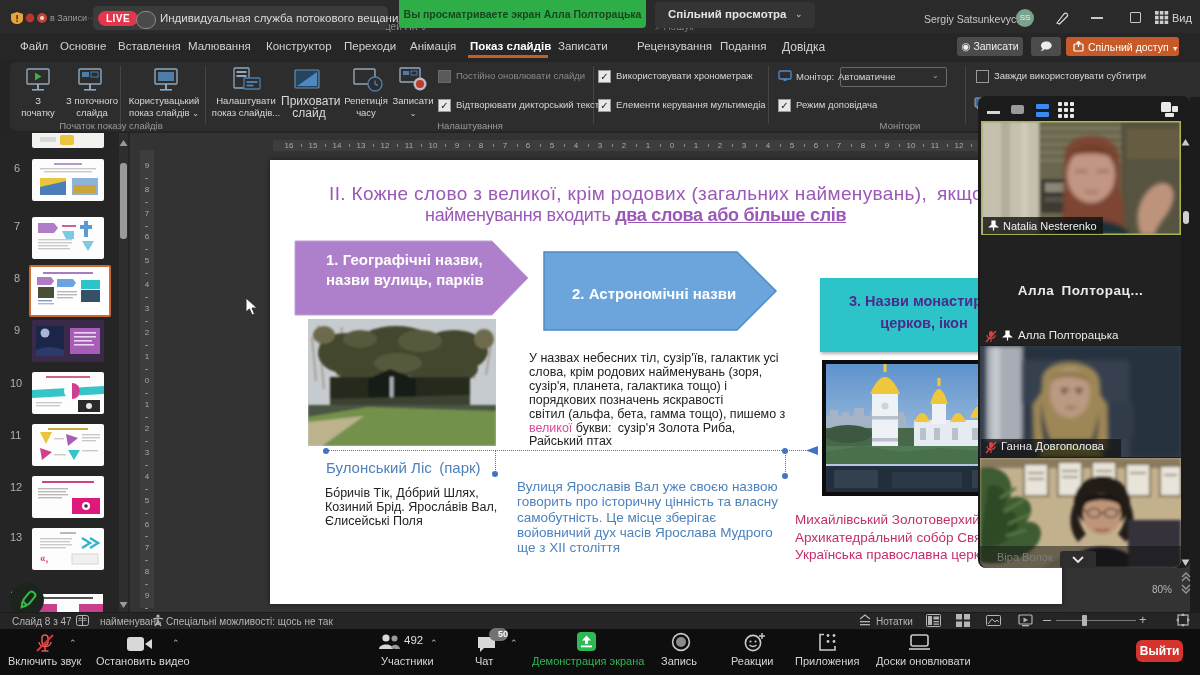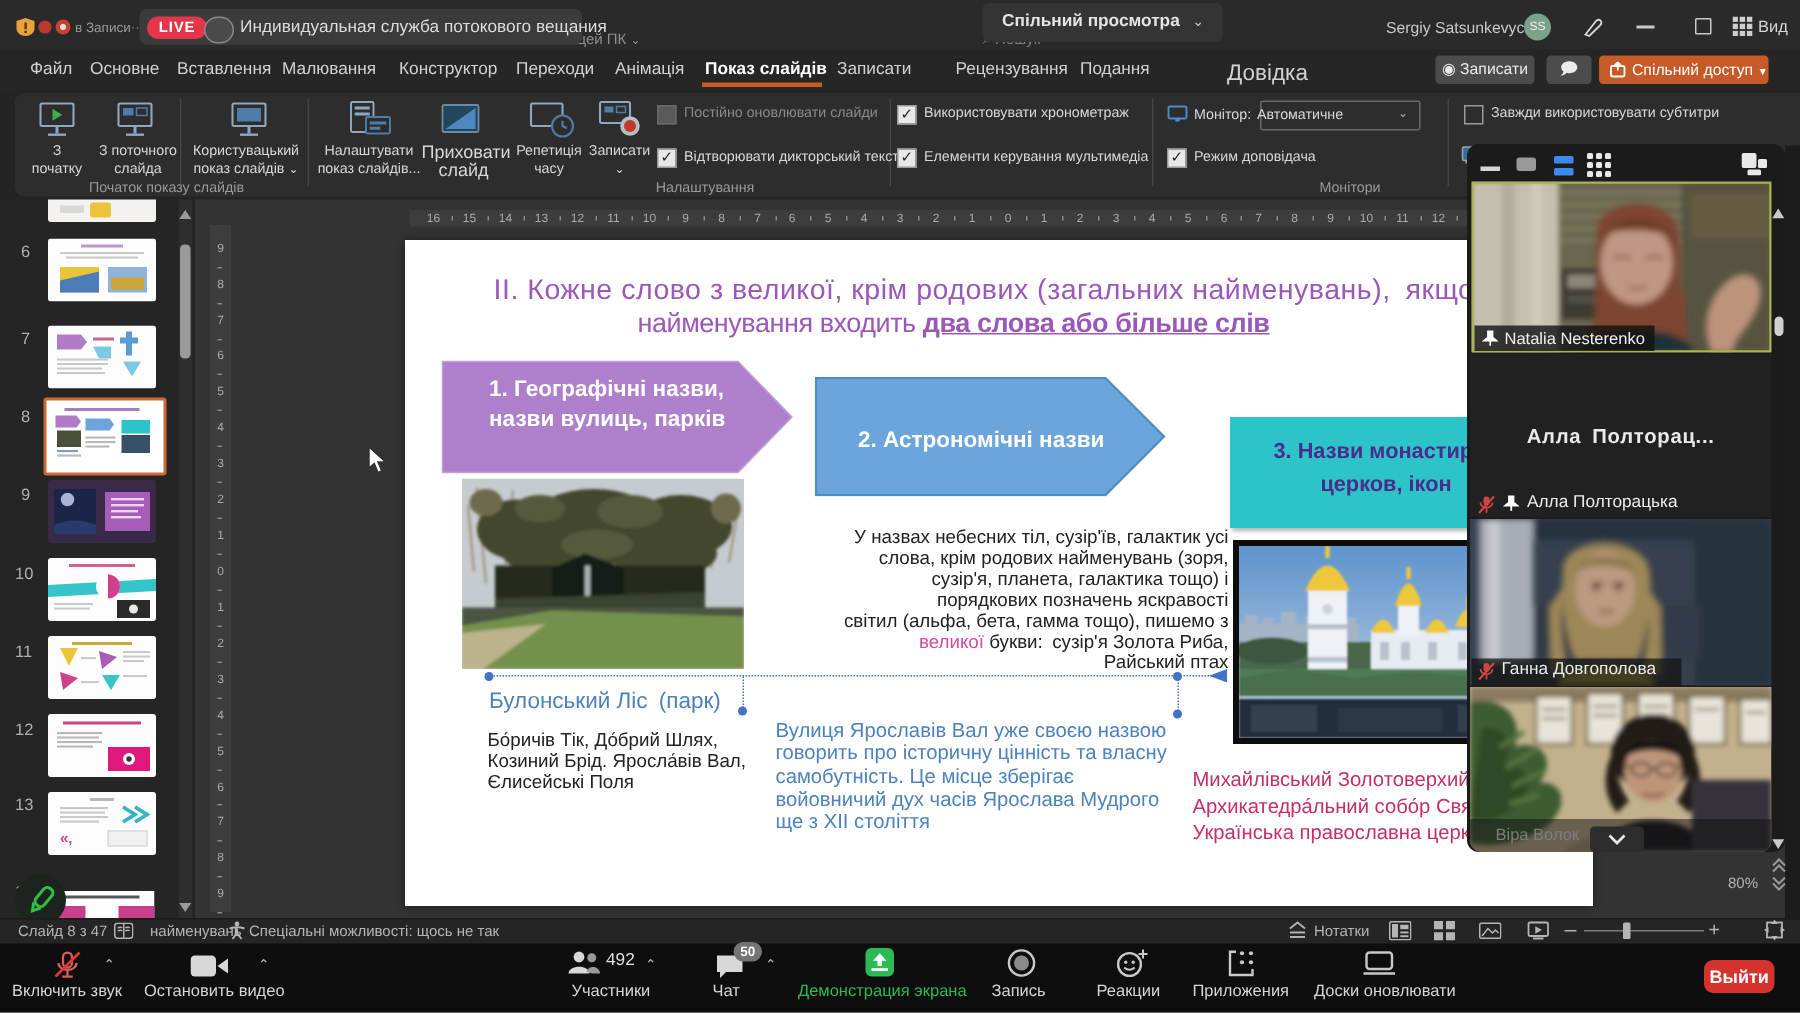--- a/index.html
+++ b/index.html
@@ -32,6 +32,7 @@
   <div class="abs" style="left:136px;top:10.5px;width:18px;height:16px;border:1.5px solid #8a8a8a;border-radius:9px;background:#4a4a4a;"></div>
   <div class="abs txt" style="left:160px;top:12px;font-size:11.5px;color:#dcdcdc;">Индивидуальная служба потокового вещания</div>
 
+  <div class="abs" style="left:399px;top:0;width:247px;height:28px;background:#2eae47;border-radius:0 0 4px 4px;color:#17471f;font-size:10.5px;font-weight:bold;text-align:center;line-height:28px;white-space:nowrap;">Вы просматриваете экран Алла Полторацька</div>
   <div class="abs" style="left:655px;top:2px;width:160px;height:26px;background:#343434;border-radius:4px;"></div>
   <div class="abs txt" style="left:668px;top:8px;font-size:11.5px;font-weight:bold;color:#e4e4e4;">Спільний просмотра</div>
   <div class="abs txt" style="left:795px;top:9px;font-size:9px;color:#cfcfcf;">⌄</div>

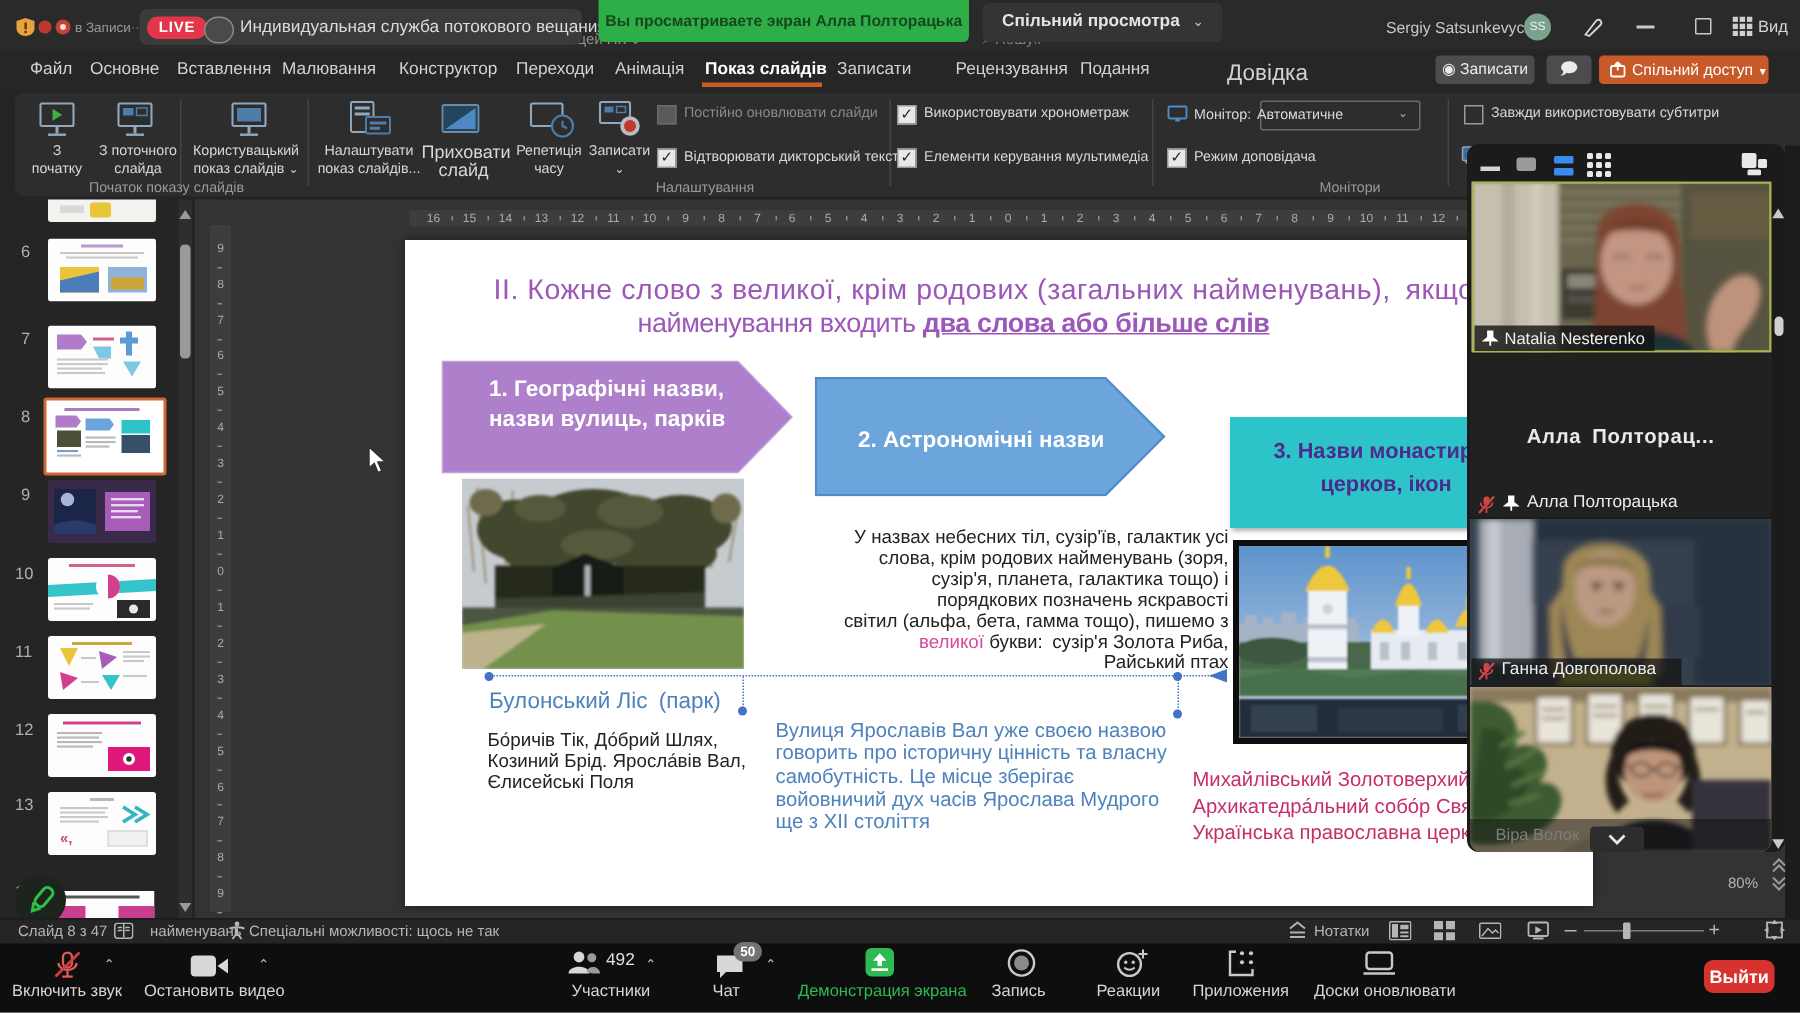--- a/index.html
+++ b/index.html
@@ -70,7 +70,7 @@
   <div class="abs txt" style="left:558px;top:40px;font-size:11.5px;color:#d2d2d2;">Записати</div>
   <div class="abs txt" style="left:637px;top:40px;font-size:11.5px;color:#d2d2d2;">Рецензування</div>
   <div class="abs txt" style="left:720px;top:40px;font-size:11.5px;color:#d2d2d2;">Подання</div>
-  <div class="abs txt" style="left:818px;top:40px;font-size:15px;color:#d2d2d2;">Довідка</div>
+  <div class="abs txt" style="left:782px;top:40px;font-size:12px;color:#d2d2d2;">Довідка</div>
   <div class="abs txt" style="left:470px;top:39.5px;font-size:11.5px;color:#ffffff;font-weight:bold;">Показ слайдів</div>
   <div class="abs" style="left:468px;top:55px;width:80px;height:2.5px;background:#c75c27;"></div>
 

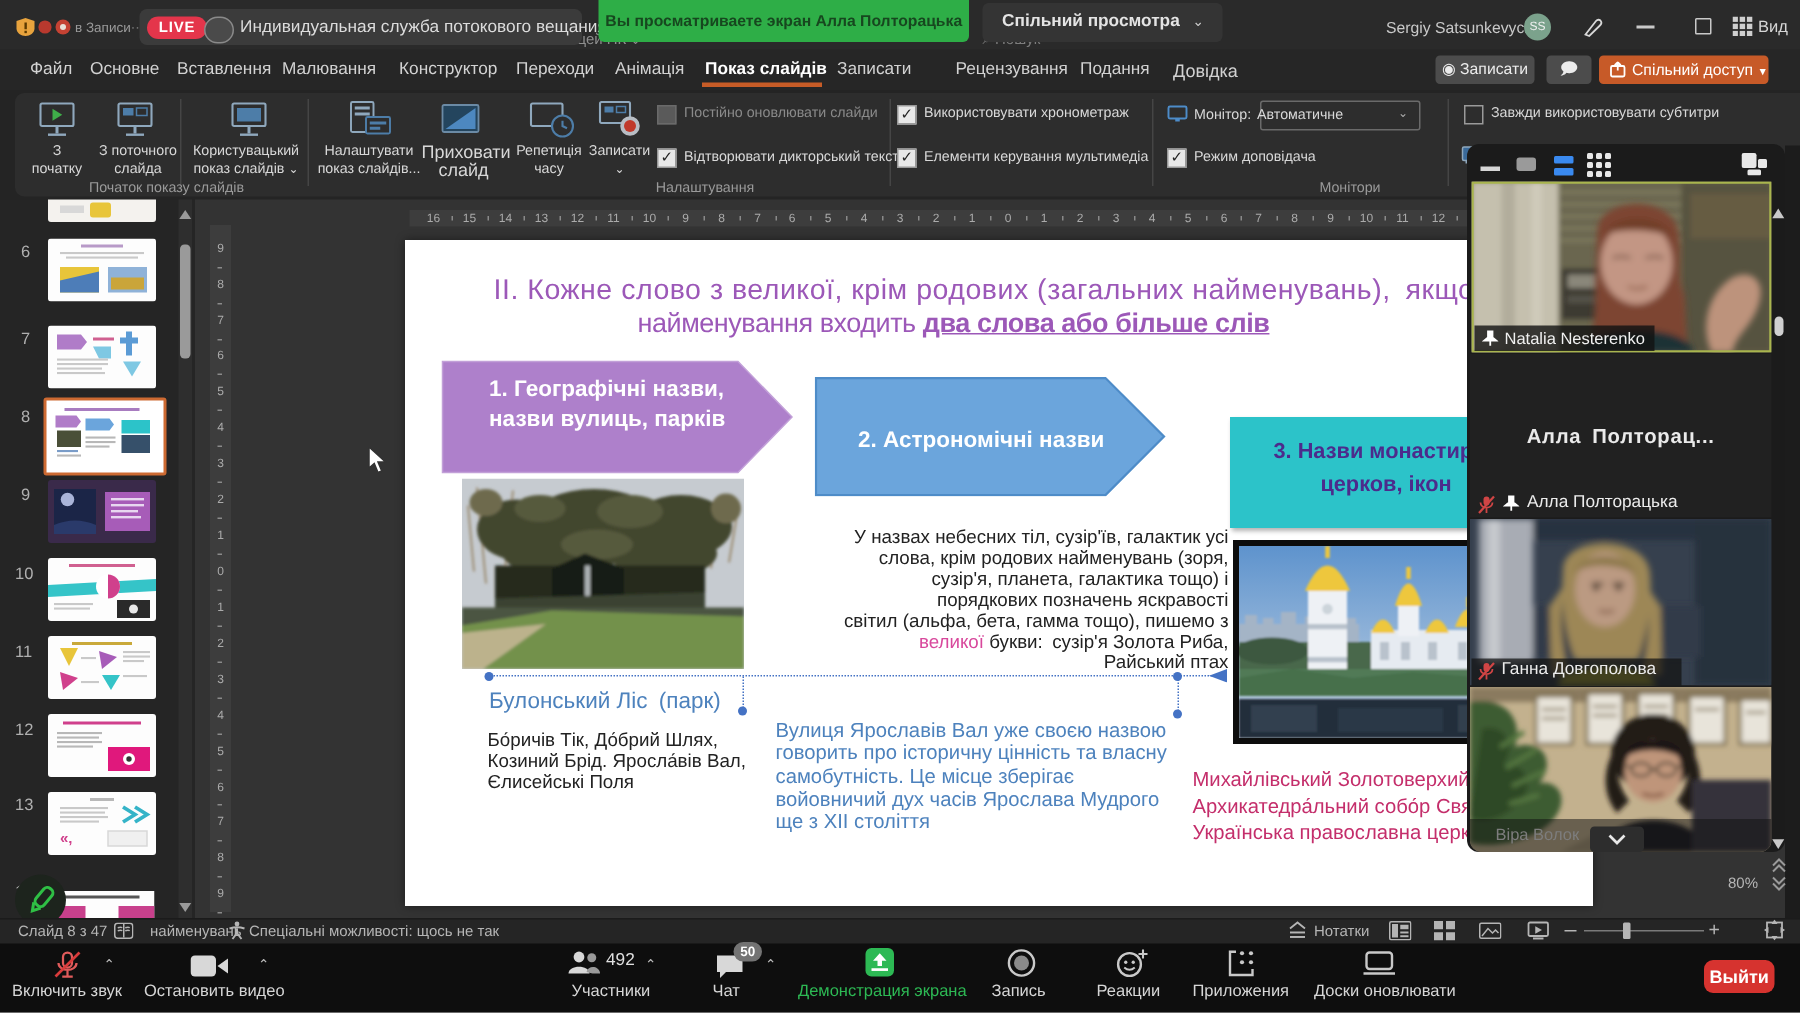--- a/index.html
+++ b/index.html
@@ -347,7 +347,7 @@
       </g>
     </svg>
 
-    <div class="abs" style="left:529px;top:352px;width:290px;font-size:12.5px;color:#222;line-height:13.9px;text-align:right;">
+    <div class="abs" style="left:529px;top:352px;width:290px;font-size:12.5px;color:#222;line-height:13.9px;">
       У назвах небесних тіл, сузір'їв, галактик усі<br>
       слова, крім родових найменувань (зоря,<br>
       сузір'я, планета, галактика тощо) і<br>

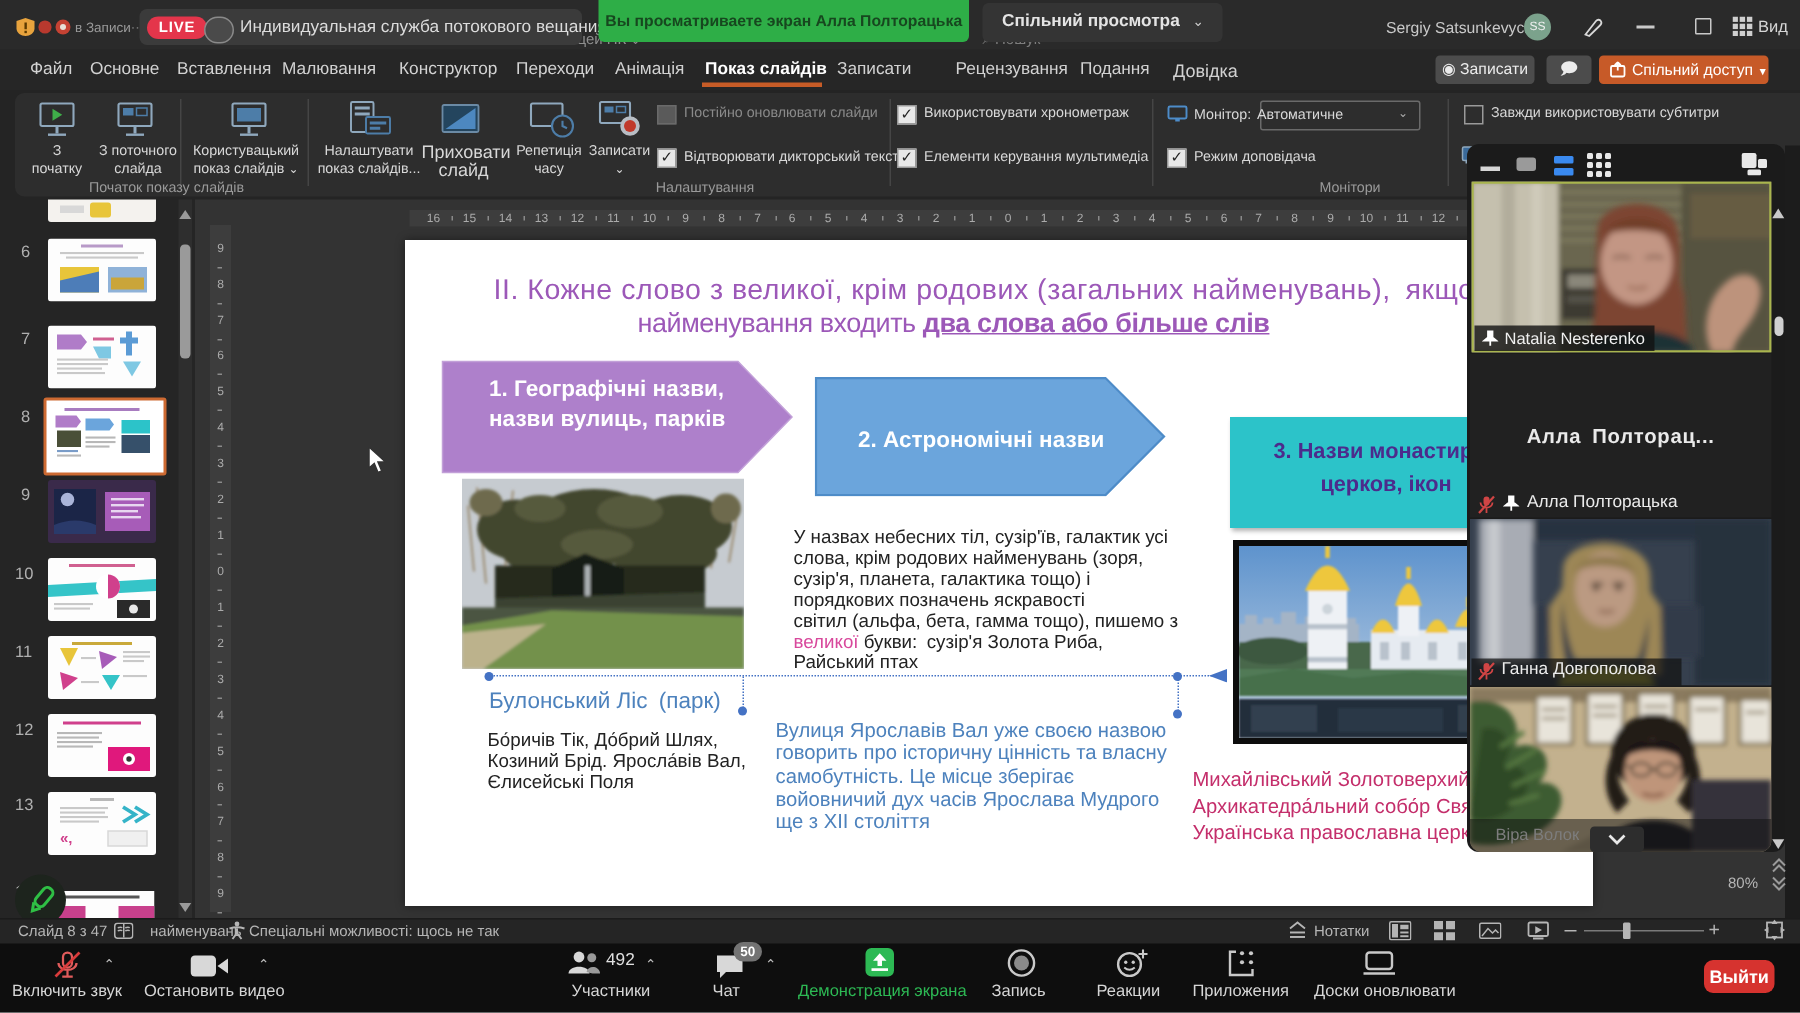--- a/index.html
+++ b/index.html
@@ -866,7 +866,7 @@
     <svg class="abs" style="left:476px;top:635px;" width="21" height="18" viewBox="0 0 21 18">
       <path d="M2 2 L19 2 L19 13 L8 13 L4 17 L4 13 L2 13 Z" fill="#d8d8d8"></path>
     </svg>
-    <div class="abs" style="left:489px;top:628px;width:19px;height:13px;background:#737373;border-radius:7px;color:#fff;font-size:9px;font-weight:bold;text-align:center;line-height:13px;">50</div>
+    <div class="abs" style="left:489px;top:628px;width:19px;height:13px;background:#737373;border-radius:7px;color:#fff;font-size:9px;font-weight:bold;text-align:right;line-height:13px;">50</div>
     <div class="abs txt" style="left:510px;top:638px;font-size:9px;color:#bbb;">⌃</div>
     <div class="abs txt" style="left:475px;top:655px;font-size:11px;color:#d6d6d6;">Чат</div>
 

